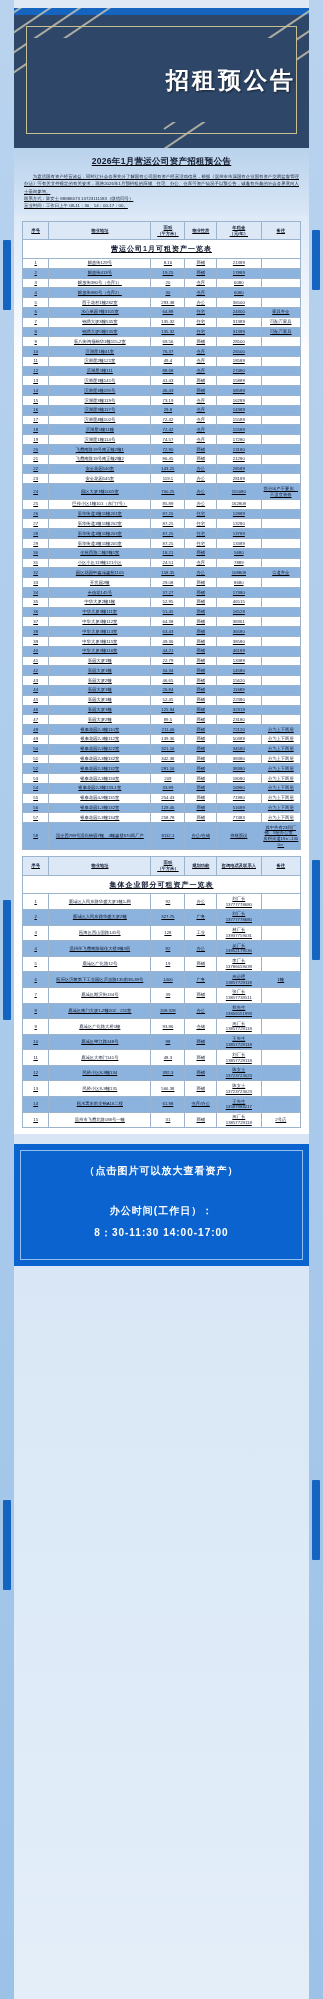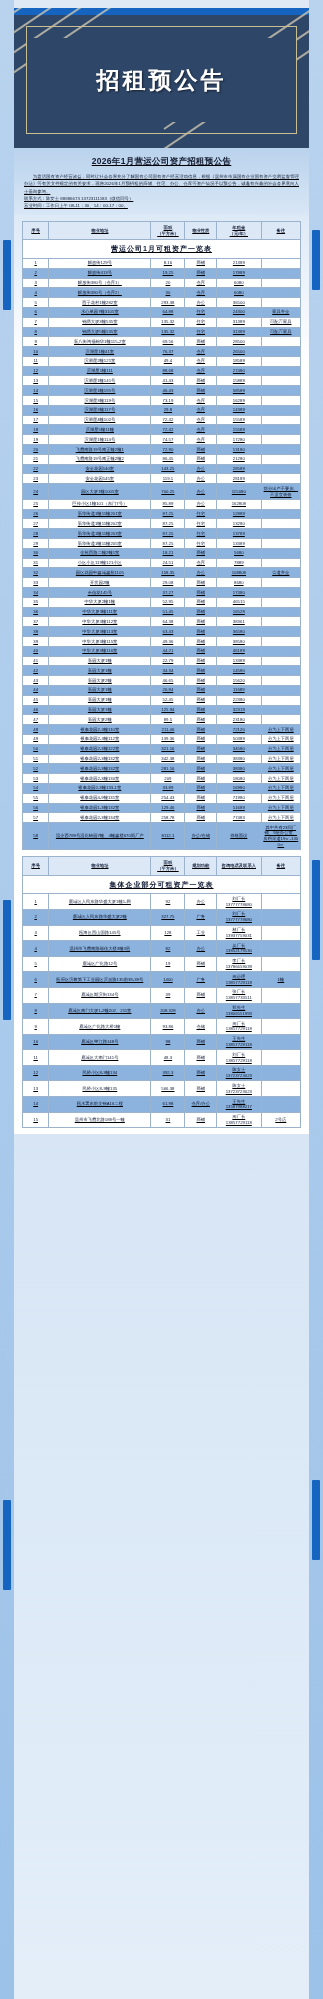--- a/index.html
+++ b/index.html
@@ -40,7 +40,7 @@
   .banner-inner{
     position:absolute;left:12px;right:12px;top:18px;bottom:14px;
     border:1.5px solid #c9bd92;
-    display:flex;align-items:center;justify-content:center;
+    display:flex;align-items:center;justify-content:flex-end;
   }
   .banner-title{
     color:#ffffff;font-size:23px;font-weight:bold;letter-spacing:3px;

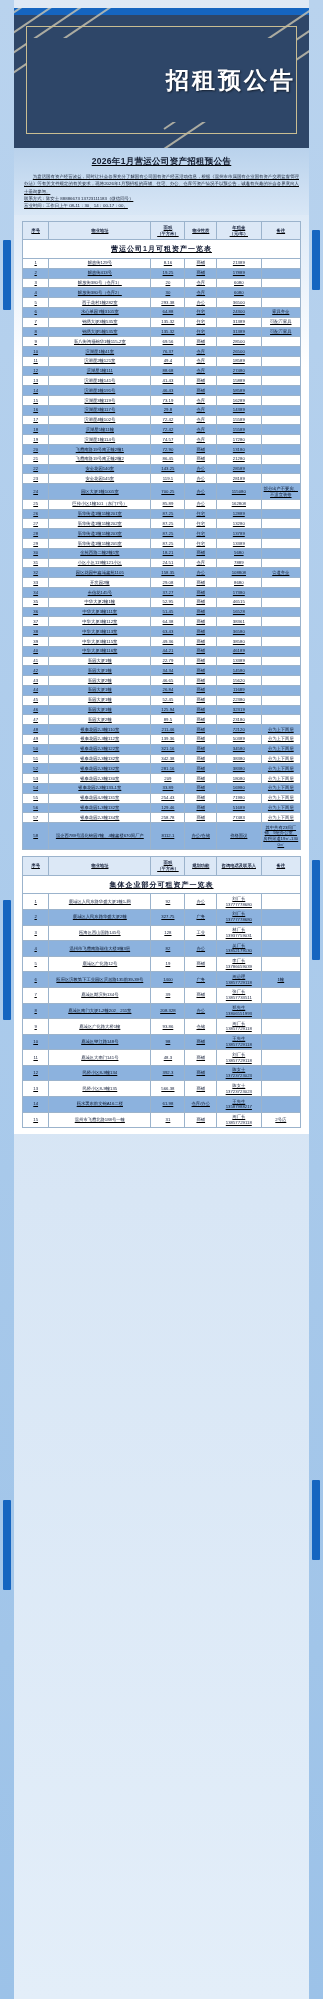--- a/index.html
+++ b/index.html
@@ -795,6 +795,12 @@
 
   </div>
 
+  <div class="footer">
+    <div class="footer-frame"></div>
+    <div class="footer-note">（点击图片可以放大查看资产）</div>
+    <div class="footer-hours-label">办公时间(工作日）：</div>
+    <div class="footer-hours">8：30-11:30  14:00-17:00</div>
+  </div>
 
   <div class="tail"></div>
 </div>

